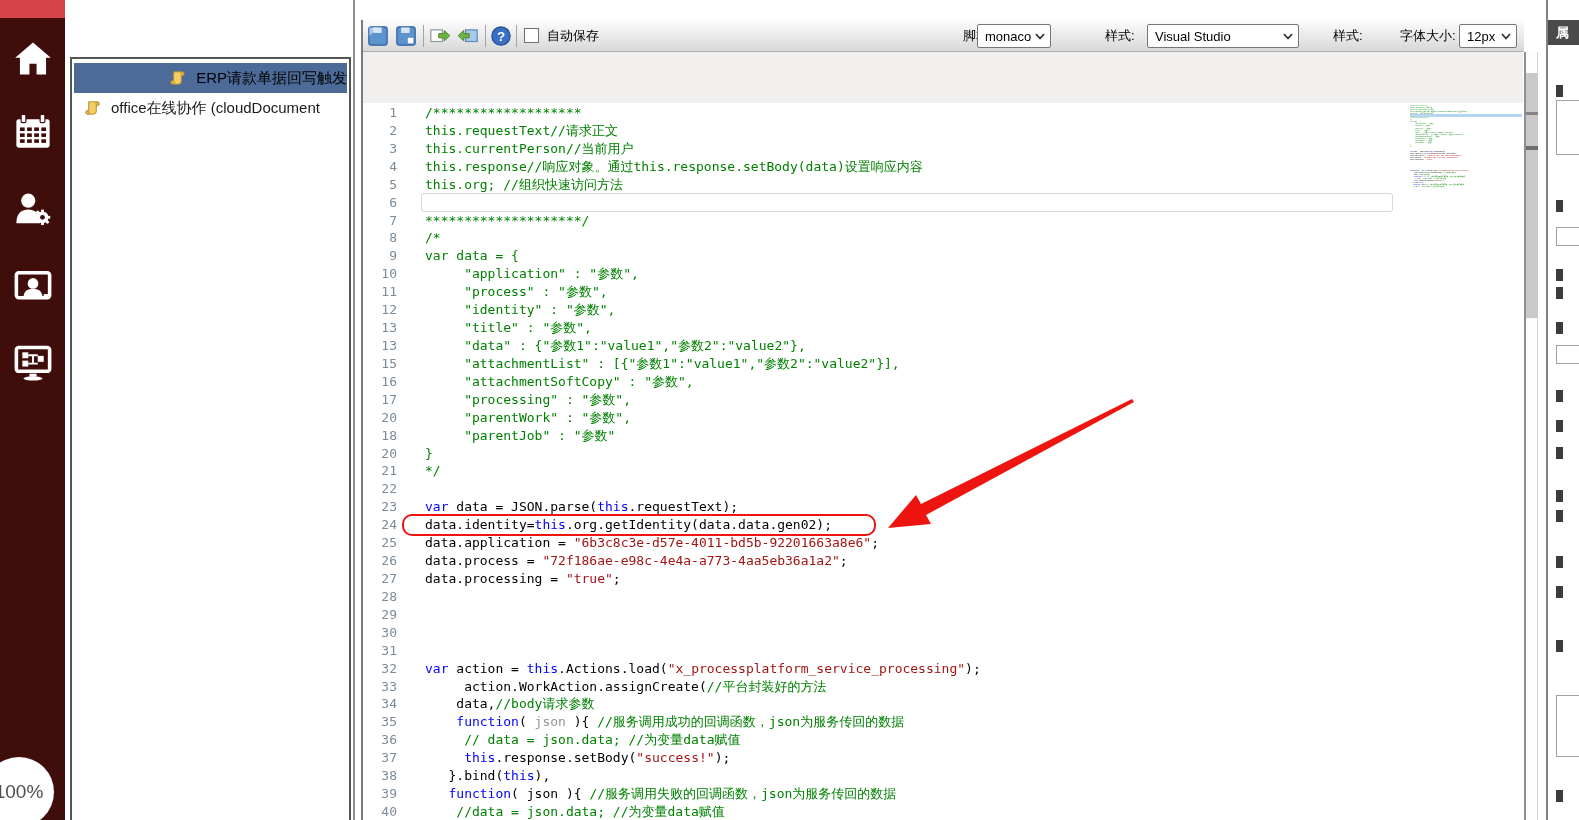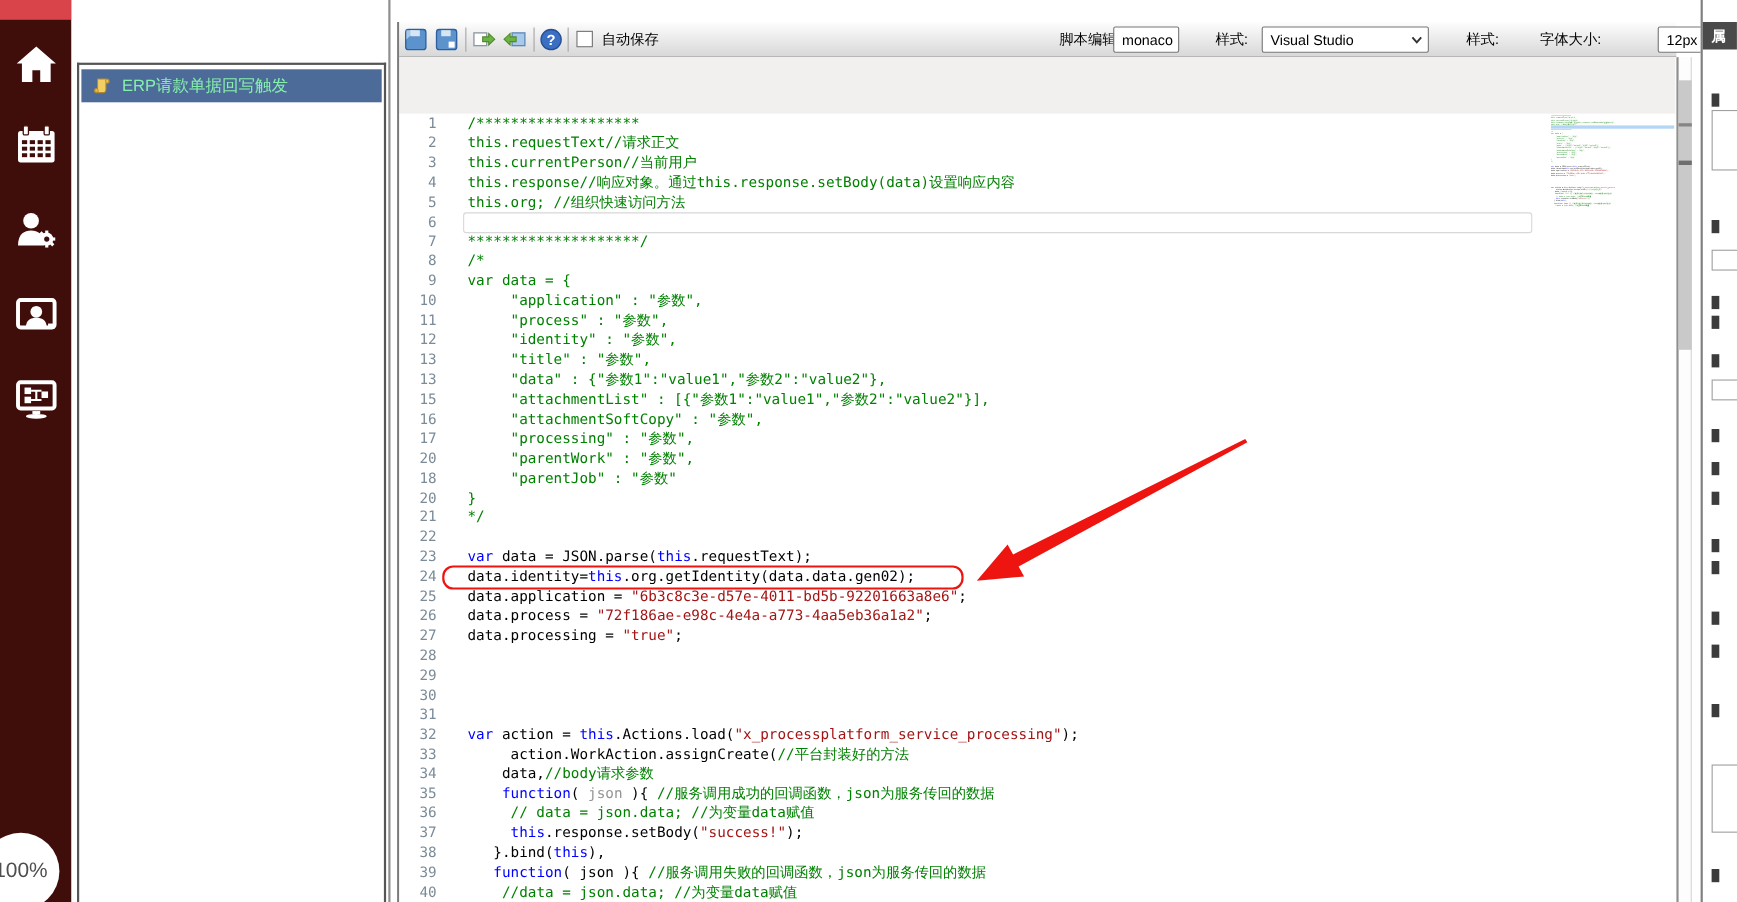--- a/index.html
+++ b/index.html
@@ -194,7 +194,7 @@
     <div class="tb-label" style="left:184px">自动保存</div>
 
     <div class="tb-label" style="left:600px">脚本编辑器:</div>
-    <div class="tb-select" style="left:649px; width:60px">
+    <div class="tb-select" style="left:614px; width:74px">
       <span>monaco</span>
       <svg width="10" height="7" viewBox="0 0 10 7">
           <polyline points="1,1 5,5.5 9,1" fill="none" stroke="#333" stroke-width="1.8"></polyline>

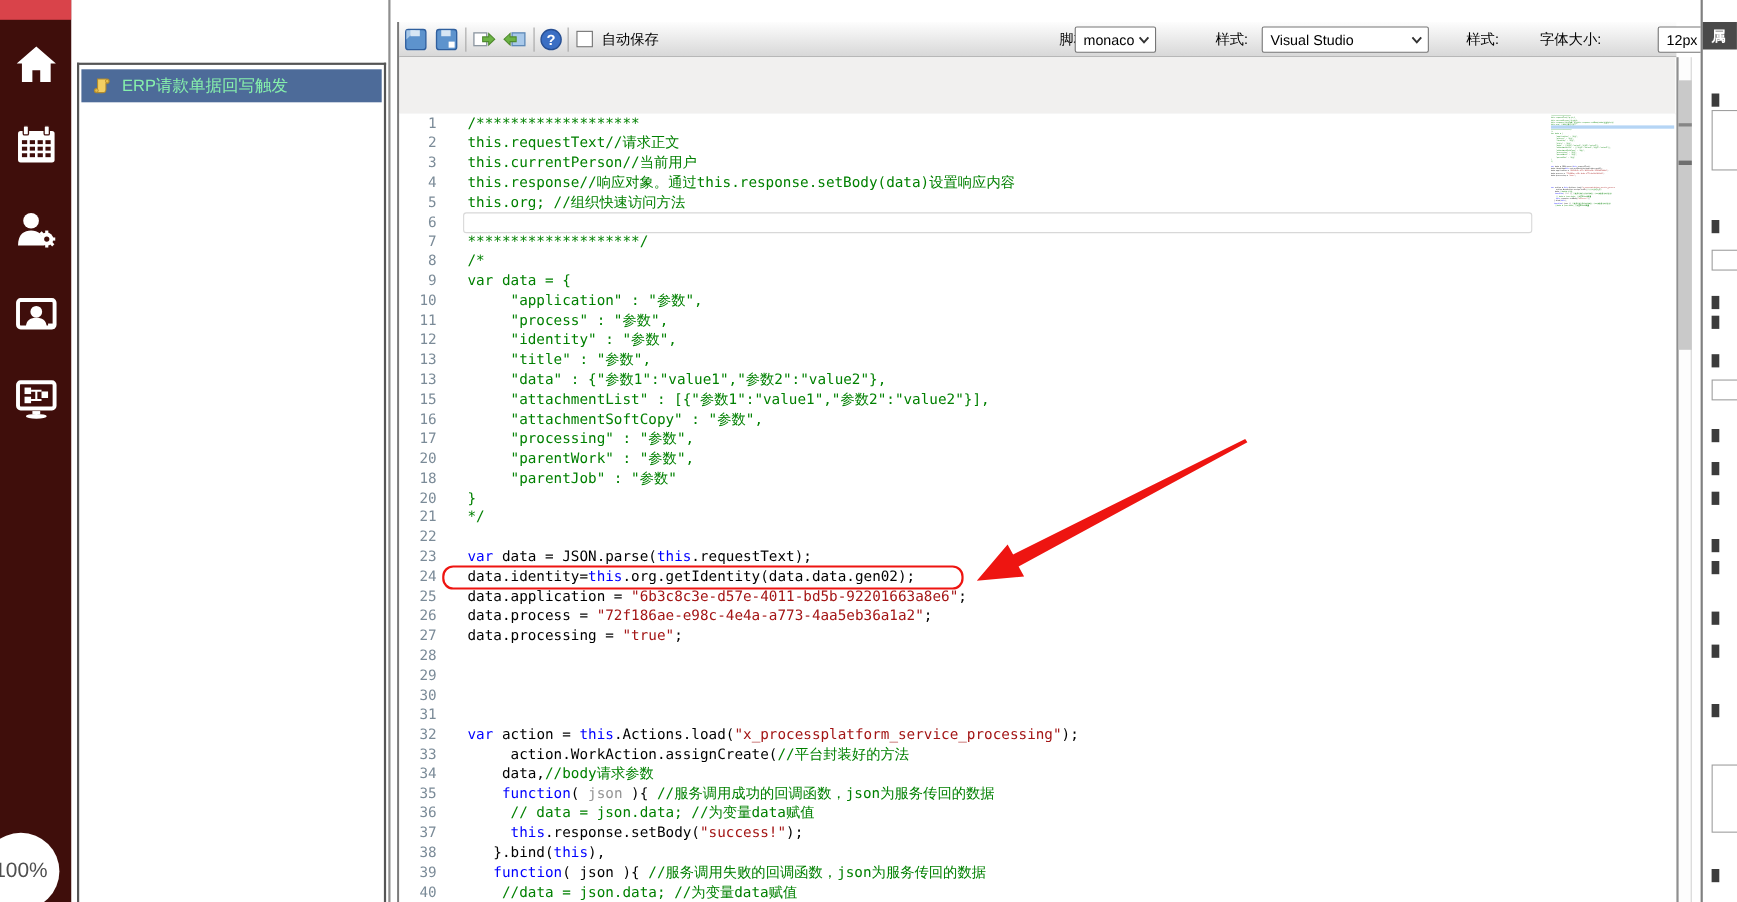--- a/index.html
+++ b/index.html
@@ -209,7 +209,7 @@
     </div>
     <div class="tb-label" style="left:970px">样式:</div>
     <div class="tb-label" style="left:1037px">字体大小:</div>
-    <div class="tb-select" style="left:1144px; width:58px">
+    <div class="tb-select" style="left:1096px; width:58px">
       <span>12px</span>
       <svg width="10" height="7" viewBox="0 0 10 7">
           <polyline points="1,1 5,5.5 9,1" fill="none" stroke="#333" stroke-width="1.8"></polyline>

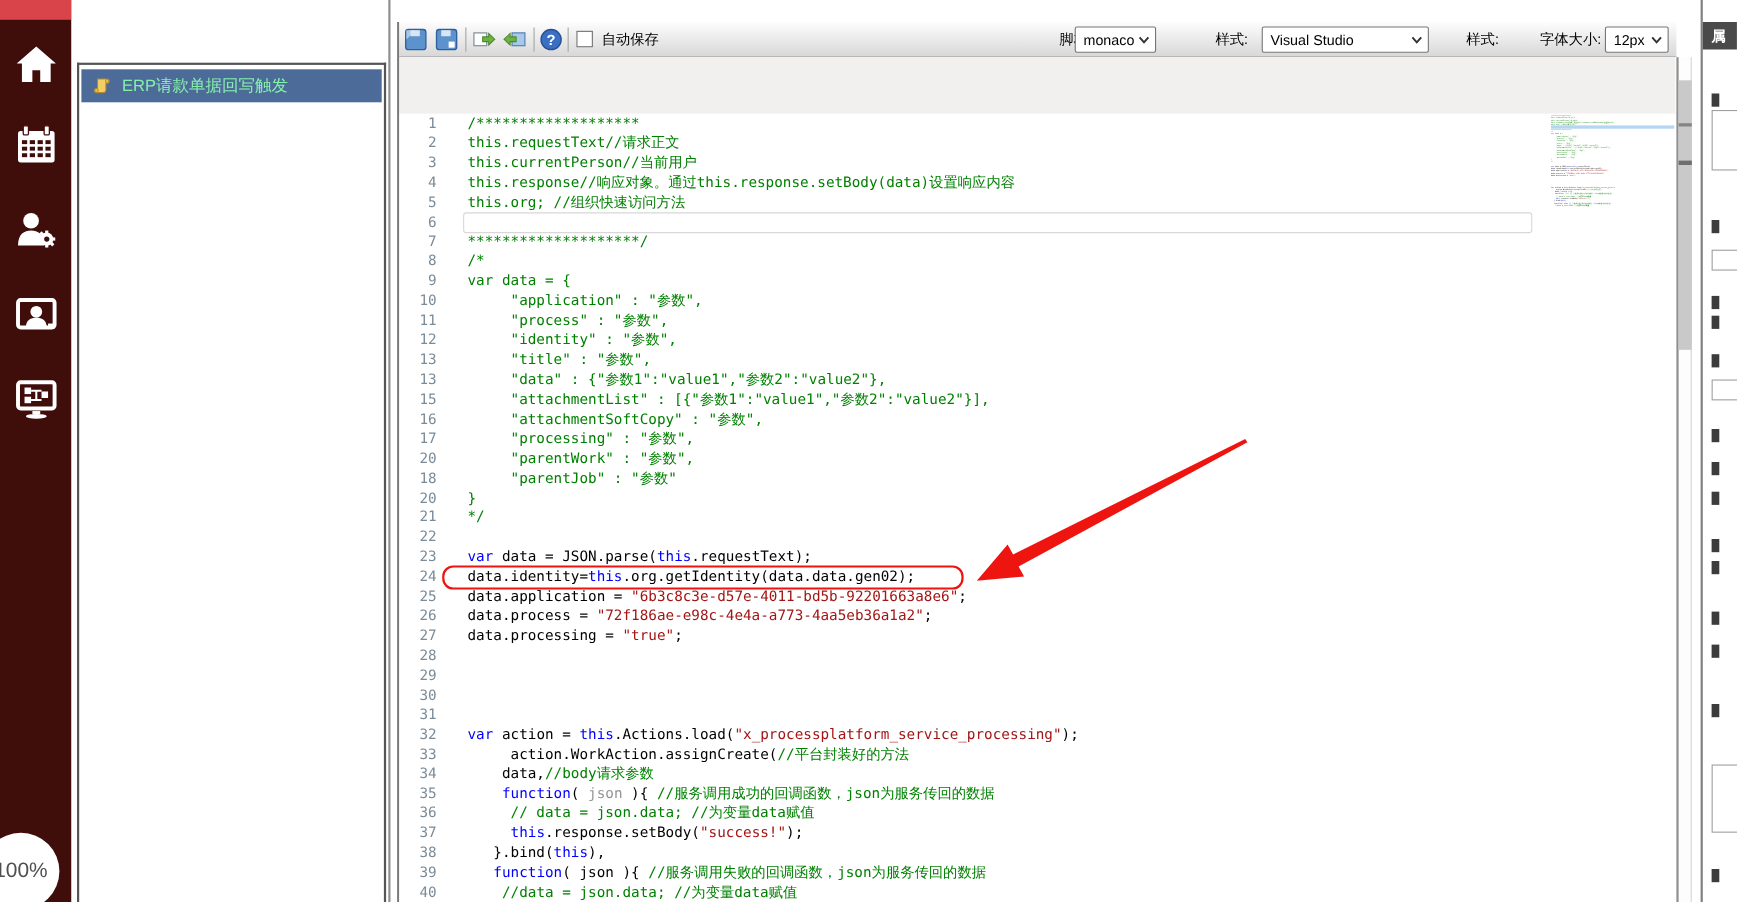--- a/index.html
+++ b/index.html
@@ -23,7 +23,7 @@
     border:2px solid #555; border-bottom:none; background:#fff; padding:4px 2px 0 2px; }
   .panel-item { height:30px; display:flex; align-items:center; gap:9px; padding-left:9px;
     font-size:15px; color:#1a1a1a; white-space:nowrap; overflow:hidden; cursor:pointer; }
-  .panel-item.selected { background:var(--selection_bg,#4d6b99); color:#86efac; }
+  .panel-item.selected { background:var(--selection_bg,#4d6b99); color:#000000;justify-content:flex-end; }
   .scroll-ic { width:19px; height:19px; flex:0 0 19px; }
 
   

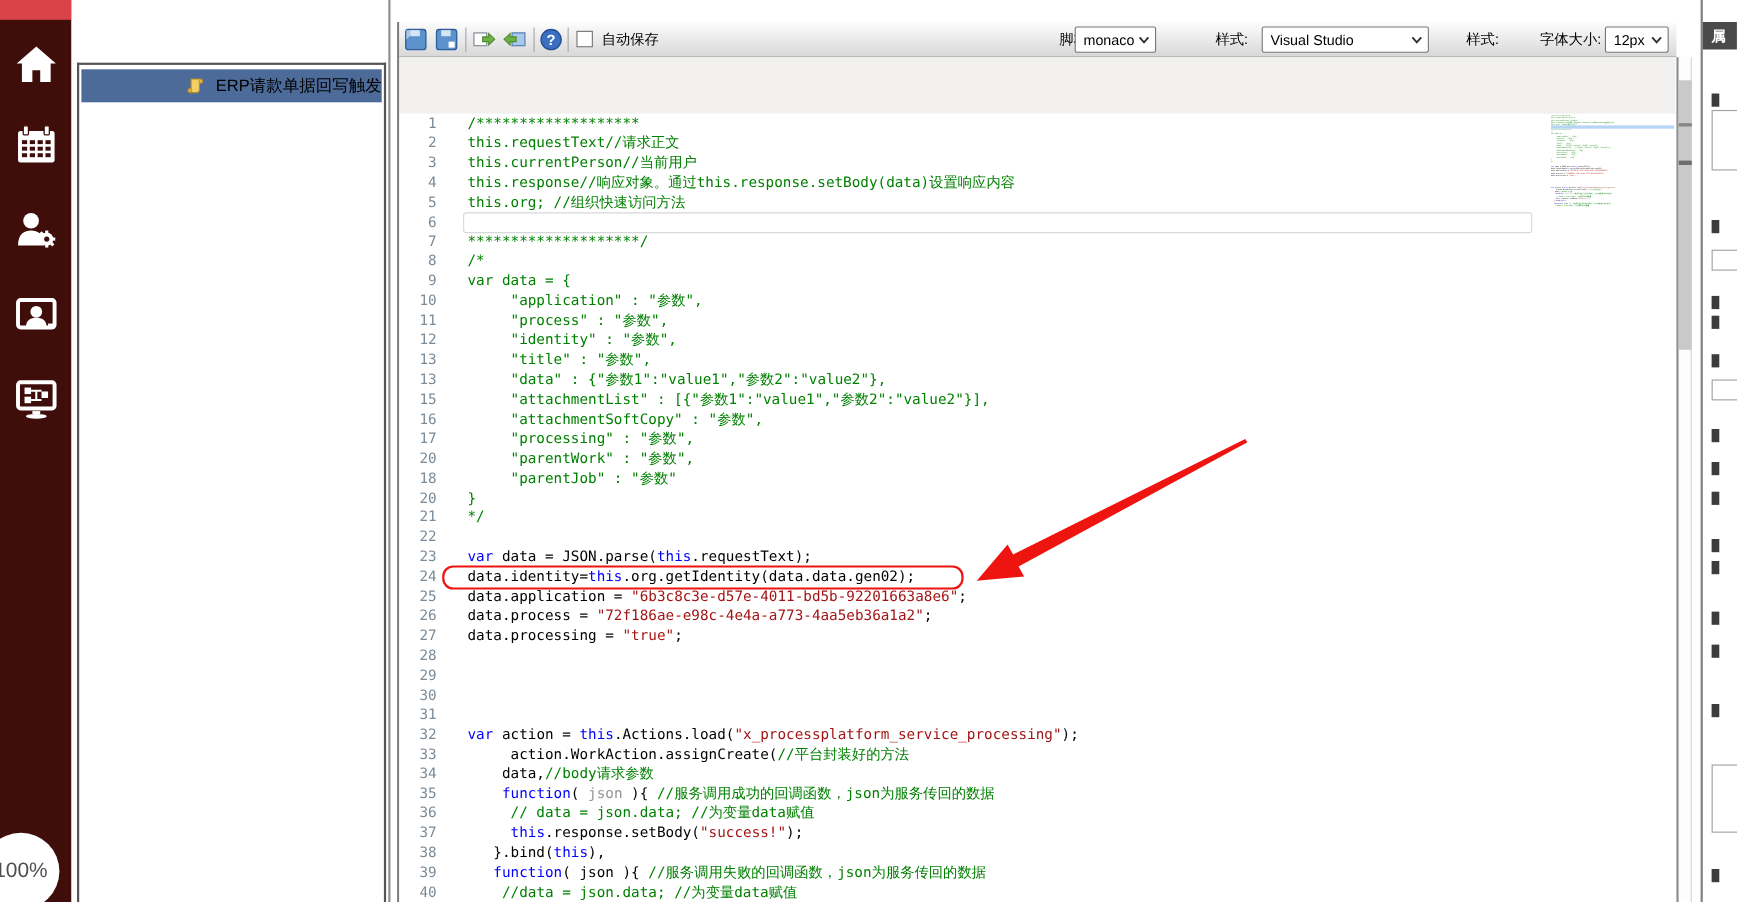--- a/index.html
+++ b/index.html
@@ -159,6 +159,16 @@
   </svg>
 </span>
         <span>ERP请款单据回写触发</span>
+      </div>
+      <div class="panel-item">
+        <span class="scroll-ic">
+  <svg viewBox="0 0 20 20" width="19" height="19">
+    <path d="M6 3 H15 Q17 3 17 5 Q17 7 15 7 H14 V13 Q14 16 11 16 H5 Q3 16 3 14 Q3 12 5 12 H6 Z" fill="#f3cf63" stroke="#b08a2e" stroke-width="1"></path>
+    <circle cx="15.2" cy="5" r="1.7" fill="#e8bd4a" stroke="#b08a2e" stroke-width="0.8"></circle>
+    <circle cx="5" cy="14" r="1.7" fill="#e8bd4a" stroke="#b08a2e" stroke-width="0.8"></circle>
+  </svg>
+</span>
+        <span>office在线协作 (cloudDocument</span>
       </div>
     </div>
   <div class="panel-border"></div>

